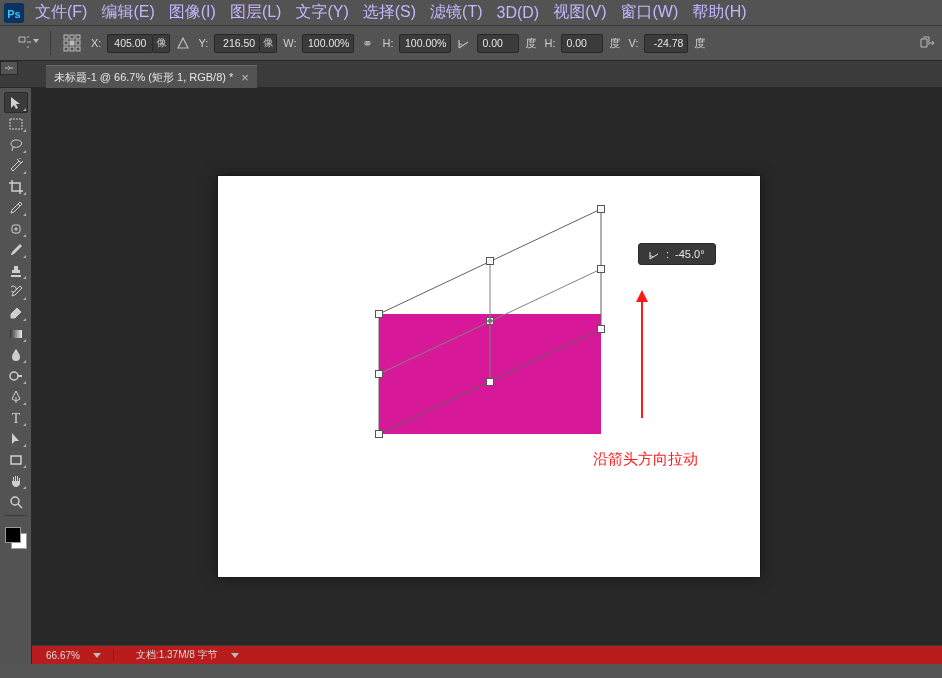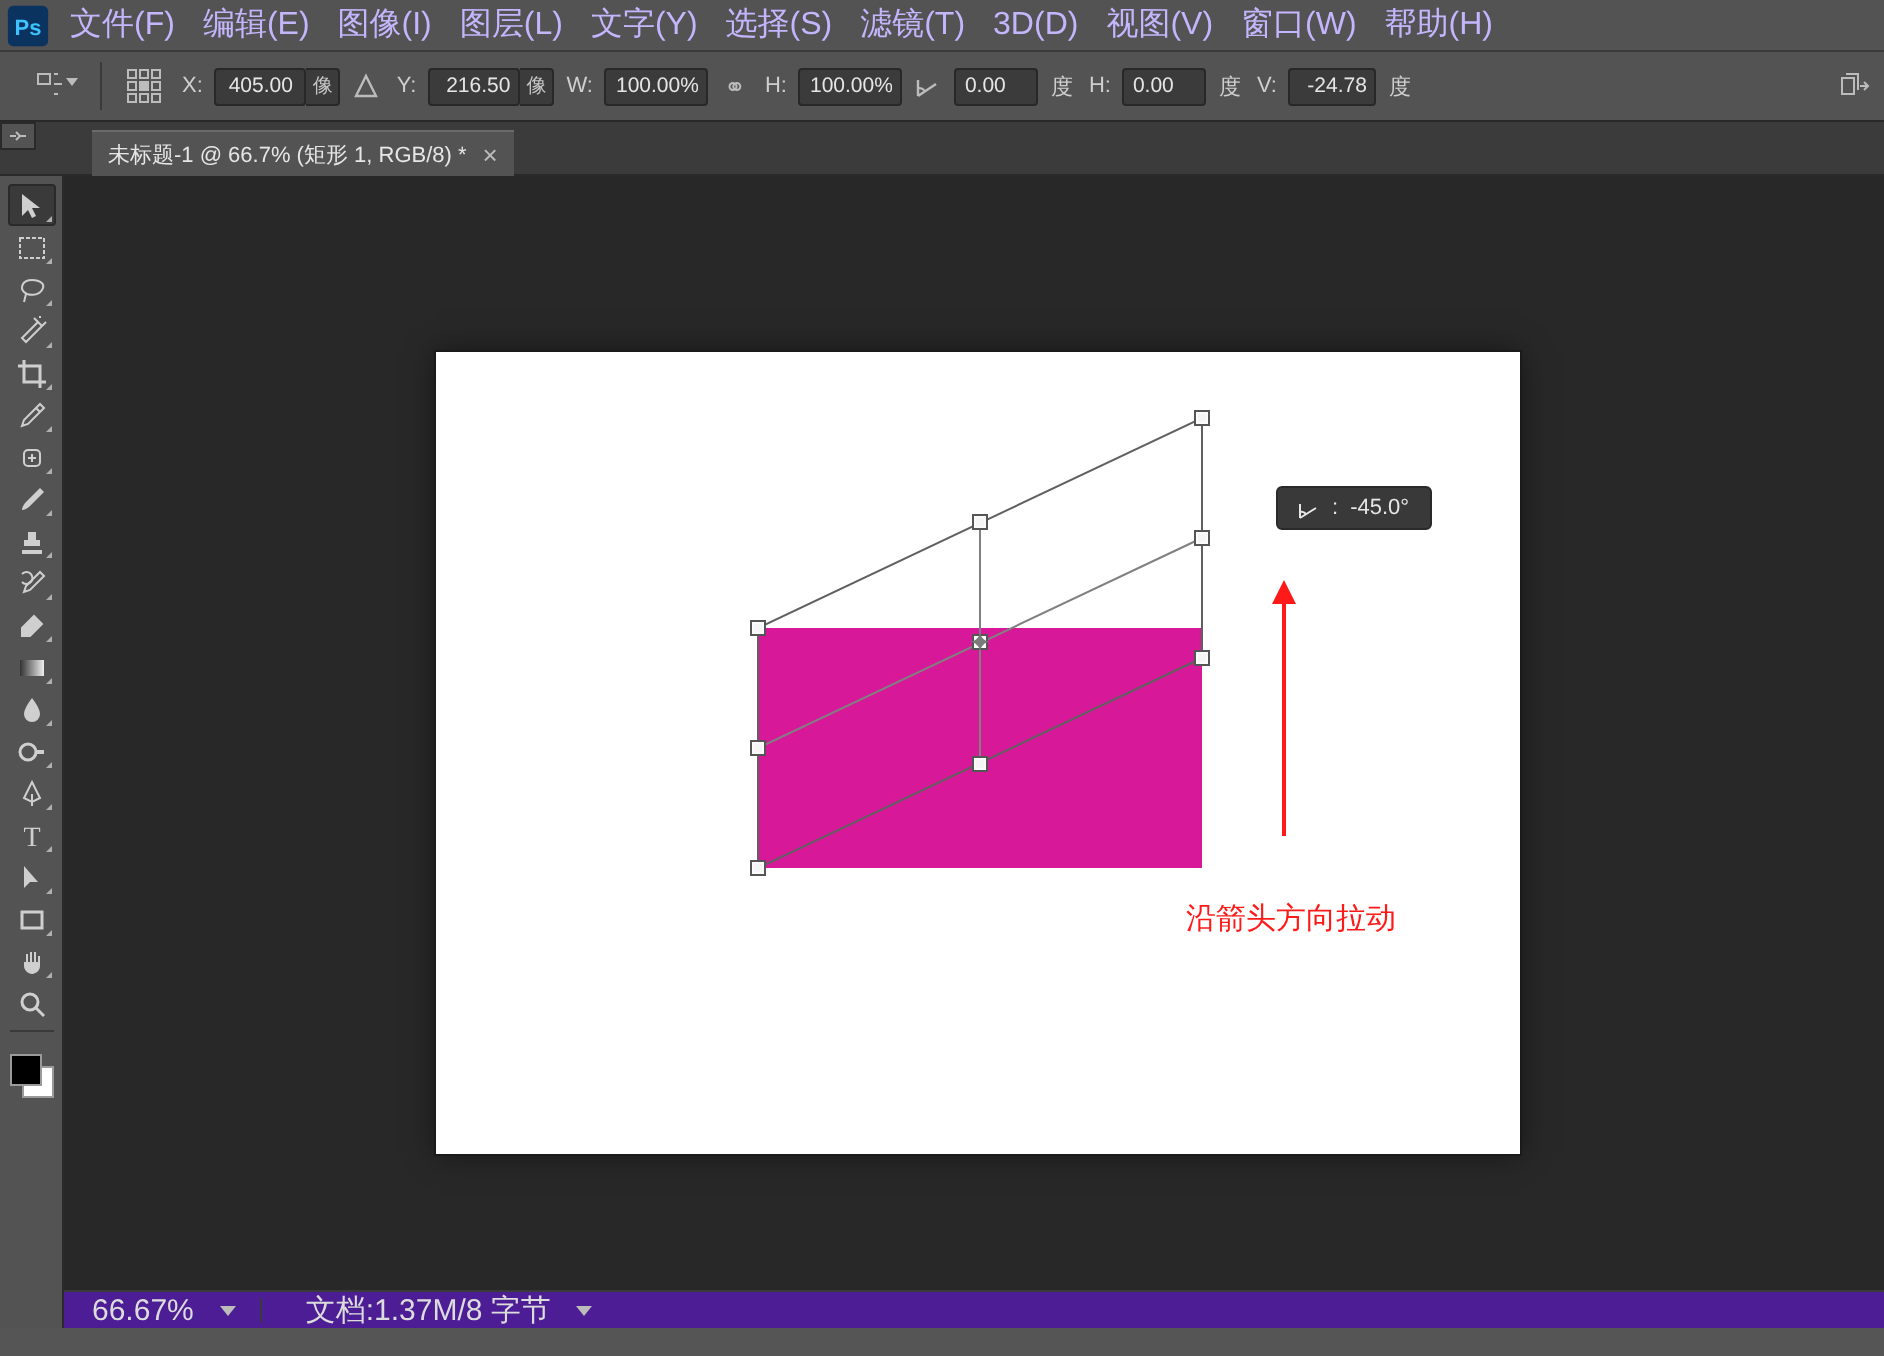--- a/index.html
+++ b/index.html
@@ -49,7 +49,7 @@
   .caption{position:absolute;left:375px;top:274px;color:#ff1a1a;font-size:15px;font-family:"SimSun","宋体",serif}
 
   
-  .status-bar{position:absolute;left:32px;bottom:0;right:0;height:19px;background:#4c1d95;display:flex;align-items:center;border-top:1px solid #3a3a3a;font-size:15px;color:#dcdcdc}
+  .status-bar{position:absolute;left:32px;bottom:0;right:0;height:19px;background:#b91c1c;display:flex;align-items:center;border-top:1px solid #3a3a3a;font-size:10px;color:#dcdcdc}
   .status-zoom{padding:0 10px 0 14px}
   .status-sep{width:1px;height:12px;background:#3a3a3a}
   .status-info{padding:0 10px}

